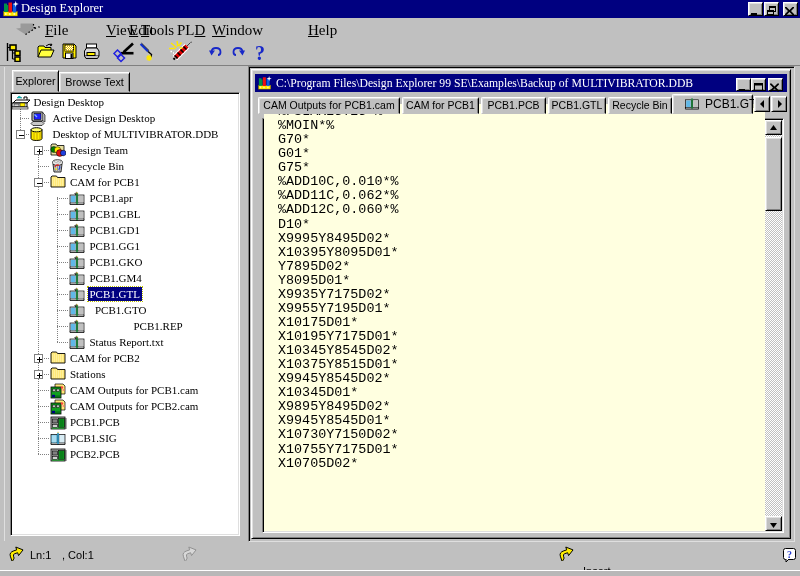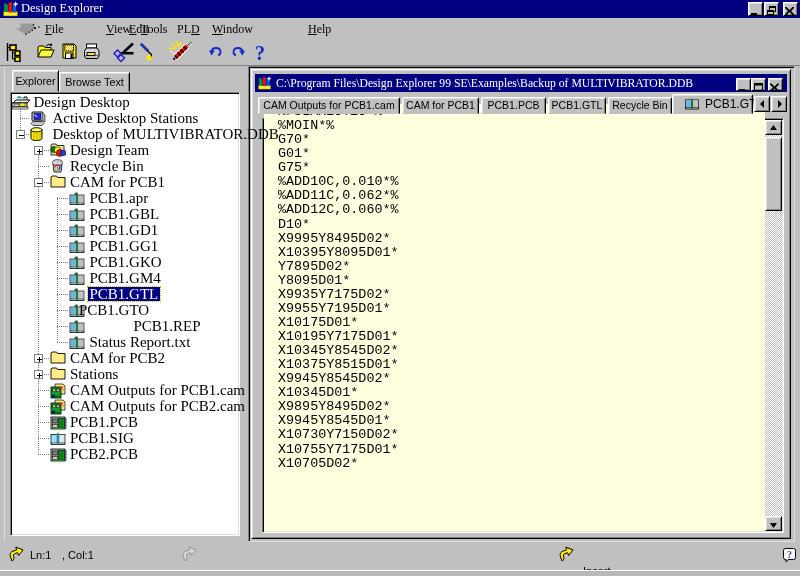--- a/index.html
+++ b/index.html
@@ -64,7 +64,7 @@
   <path d="M19.5 2 L19.5 5.5 L22.5 5.5 L11.5 12.5" fill="none" stroke="#000" stroke-width="1.2" stroke-dasharray="1.6 2"></path>
   <path d="M24.5 4.5 l1 1" stroke="#000" stroke-width="1.1"></path>
 </svg>
-<div class="abs" style="left:0;top:22px;width:800px;height:16px;font-size:12px;color:#000;">
+<div class="abs" style="left:0;top:22px;width:800px;height:16px;font-size:15px;color:#000;">
   <span class="abs" style="left:45px;"><u>F</u>ile</span>
   <span class="abs" style="left:88px;margin-left:41px;"><u>E</u>dit</span>
   <span class="abs" style="left:106px;"><u>V</u>iew</span>

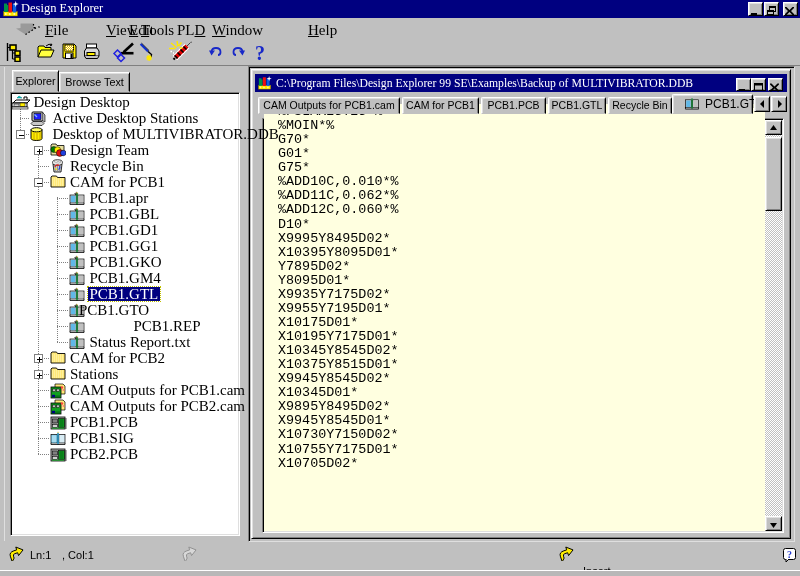--- a/index.html
+++ b/index.html
@@ -25,7 +25,7 @@
 .expander .minus::before { content:""; position:absolute; left:2px; top:4px; width:5px; height:1px; background:#000; }
 .expander .plus::before { content:""; position:absolute; left:2px; top:4px; width:5px; height:1px; background:#000; }
 .expander .plus::after { content:""; position:absolute; left:4px; top:2px; width:1px; height:5px; background:#000; }
-.trow { font-size:15px; line-height:14px; color:#000; white-space:pre;text-align:center; }
+.trow { font-size:11px; line-height:14px; color:#000; white-space:pre;text-align:center; }
 .trow.sel { background:#000080; color:#fff; outline:1px dotted #c0c000; padding:0 2px; margin-left:-2px; }
 
 </style>

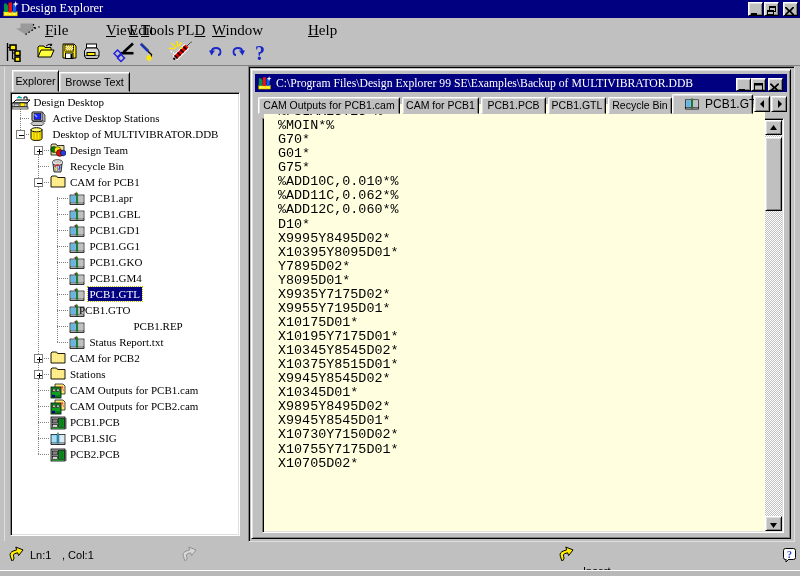--- a/index.html
+++ b/index.html
@@ -177,7 +177,7 @@
    <path d="M13 2 L15 4 L15 11 L13 10" fill="#b0b0b0" stroke="#000" stroke-width="0.6"></path>
    <path d="M1 12.5 L3 10.5 L12 10.5 L14 12.5 L12 14.5 L3 14.5 Z" fill="#c8c8c8" stroke="#000" stroke-width="0.7"></path>
  </svg>
-<span class="abs trow" style="left:52.5px;top:111px;">Active Desktop Stations</span>
+<span class="abs trow" style="left:52.5px;top:111px;">Active Design Desktop</span>
 <div class="abs hdot" style="left:20px;top:134px;width:9px;"></div>
 <div class="abs expander" style="left:15.5px;top:129.5px;"><span class="minus"></span></div>
 <svg class="abs" style="left:30px;top:127px" width="13" height="14" viewBox="0 0 13 14">

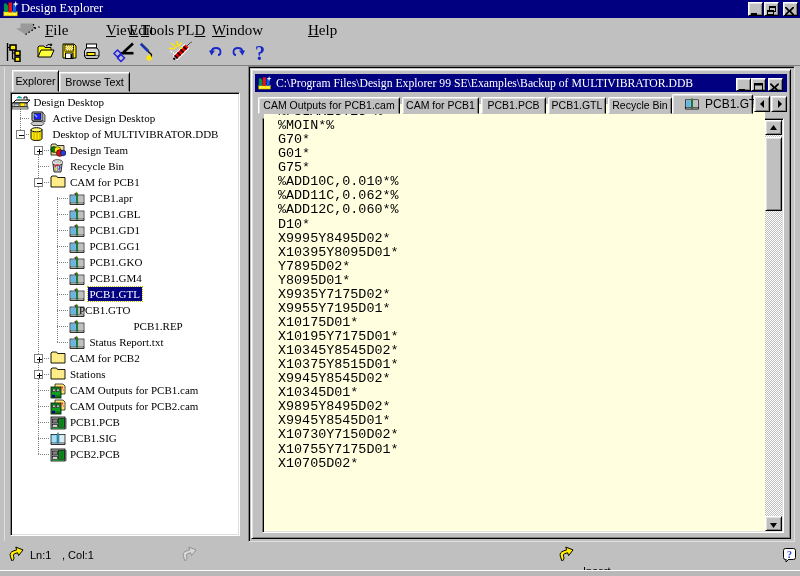--- a/index.html
+++ b/index.html
@@ -309,7 +309,7 @@
    <path d="M1 12 L1 13.5 L15 13.5 L15 12" fill="none" stroke="#000" stroke-width="0.8"></path>
    <rect x="7.6" y="1" width="0.8" height="1.5" fill="#c0a000"></rect>
  </svg>
-<span class="abs trow" style="left:79px;top:303px;">PCB1.GTO</span>
+<span class="abs trow" style="left:95px;top:303px;">PCB1.GTO</span>
 <div class="abs hdot" style="left:57px;top:326px;width:11px;"></div>
 <svg class="abs" style="left:69px;top:319px" width="16" height="15" viewBox="0 0 16 15">
    <path d="M8 3 L8.8 5 L10.5 5 L9.2 6.2 L9.6 8 L8 7 L6.4 8 L6.8 6.2 L5.5 5 L7.2 5 Z" fill="#404040" transform="translate(0,-2.2) scale(0.9)"></path>

